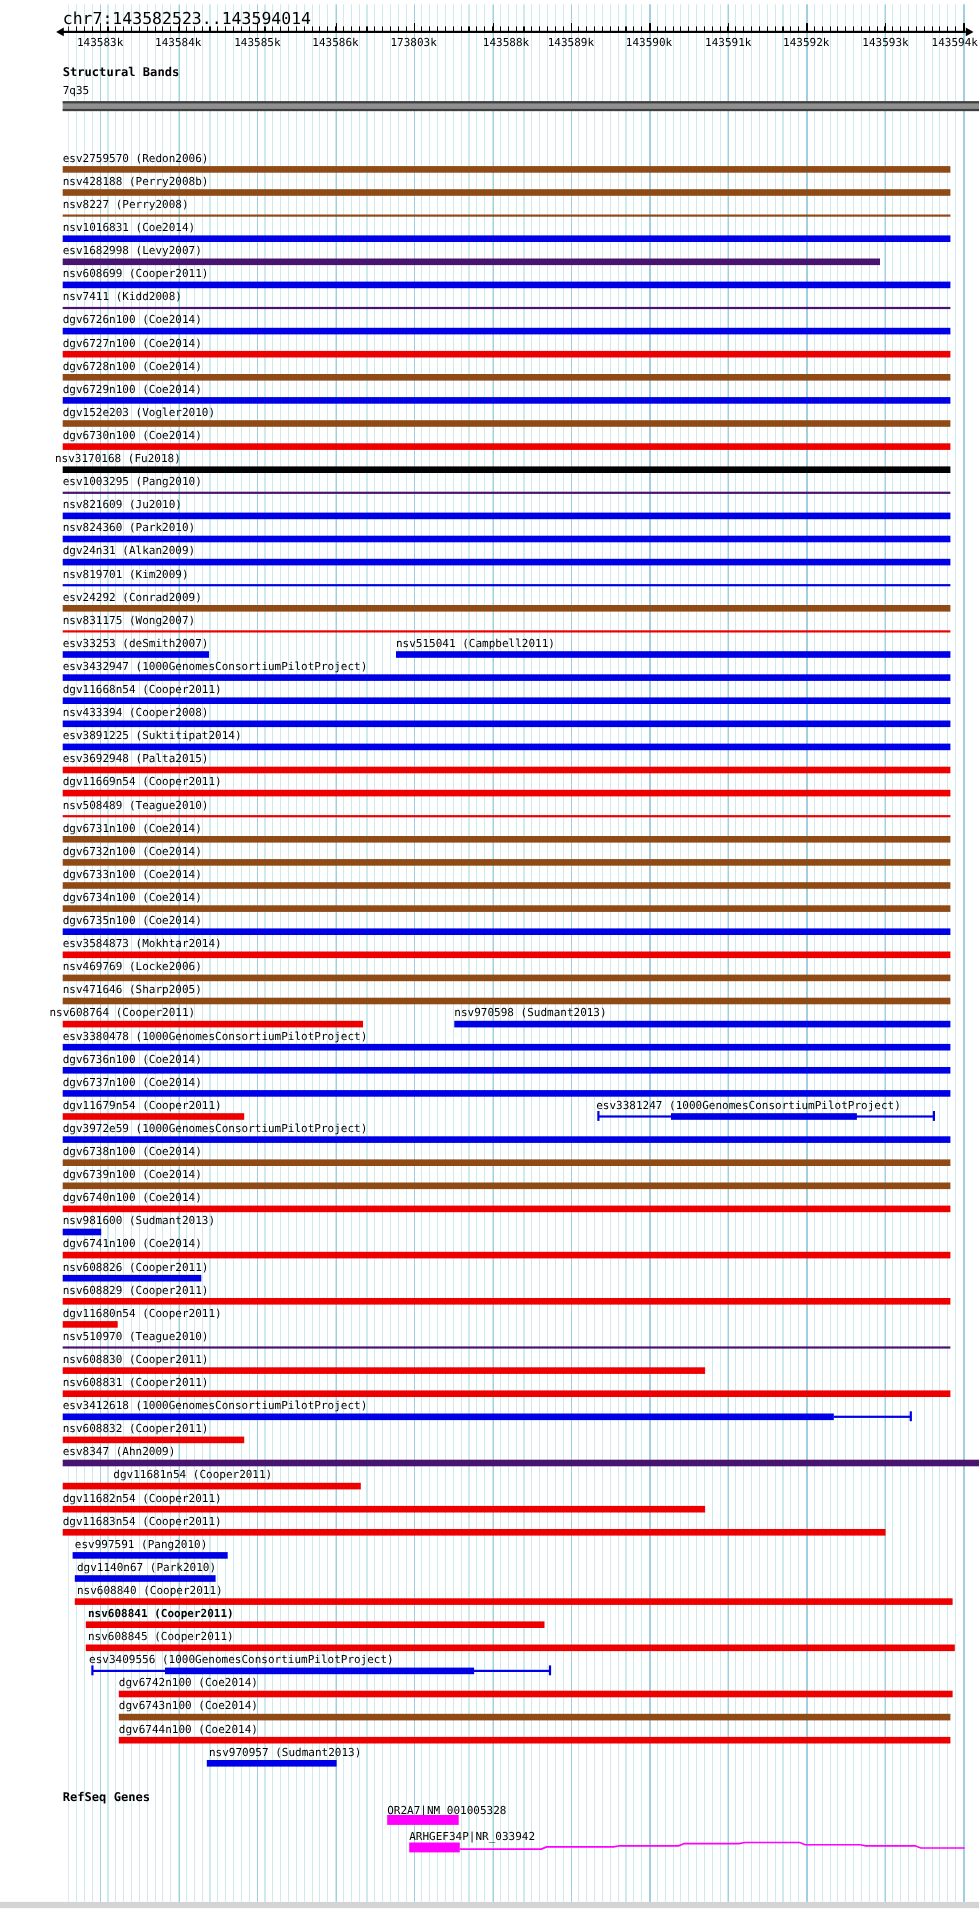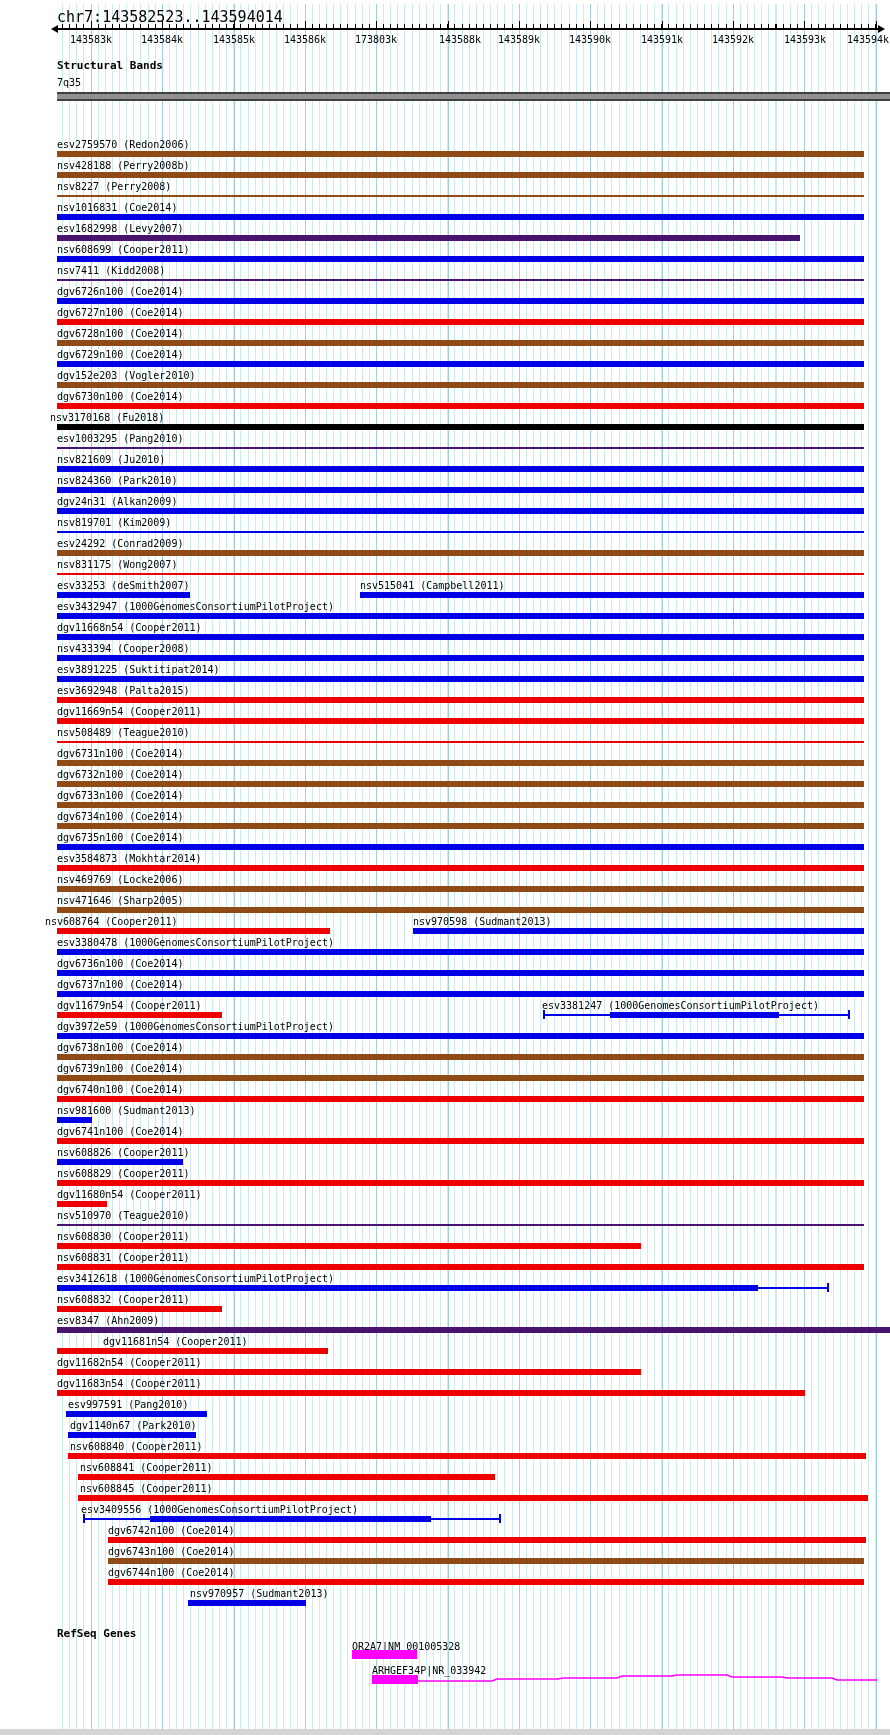--- a/index.html
+++ b/index.html
@@ -205,7 +205,7 @@
       <div class="bar" style="left: 68px; top: 1432px; width: 128px; height: 6px; background: rgb(0, 0, 230);"></div>
       <div class="vlab" style="left: 70px; top: 1441px;">nsv608840 (Cooper2011)</div>
       <div class="bar" style="left: 68px; top: 1453px; width: 798px; height: 6px; background: rgb(238, 0, 0);"></div>
-      <div class="vlab" style="left: 80px; top: 1462px;">nsv608841 (Cooper2011)</div>
+      <div class="vlab" style="left: 80px; top: 1462px; font-weight: bold;">nsv608841 (Cooper2011)</div>
       <div class="bar" style="left: 78px; top: 1474px; width: 417px; height: 6px; background: rgb(238, 0, 0);"></div>
       <div class="vlab" style="left: 80px; top: 1483px;">nsv608845 (Cooper2011)</div>
       <div class="bar" style="left: 78px; top: 1495px; width: 790px; height: 6px; background: rgb(238, 0, 0);"></div>

